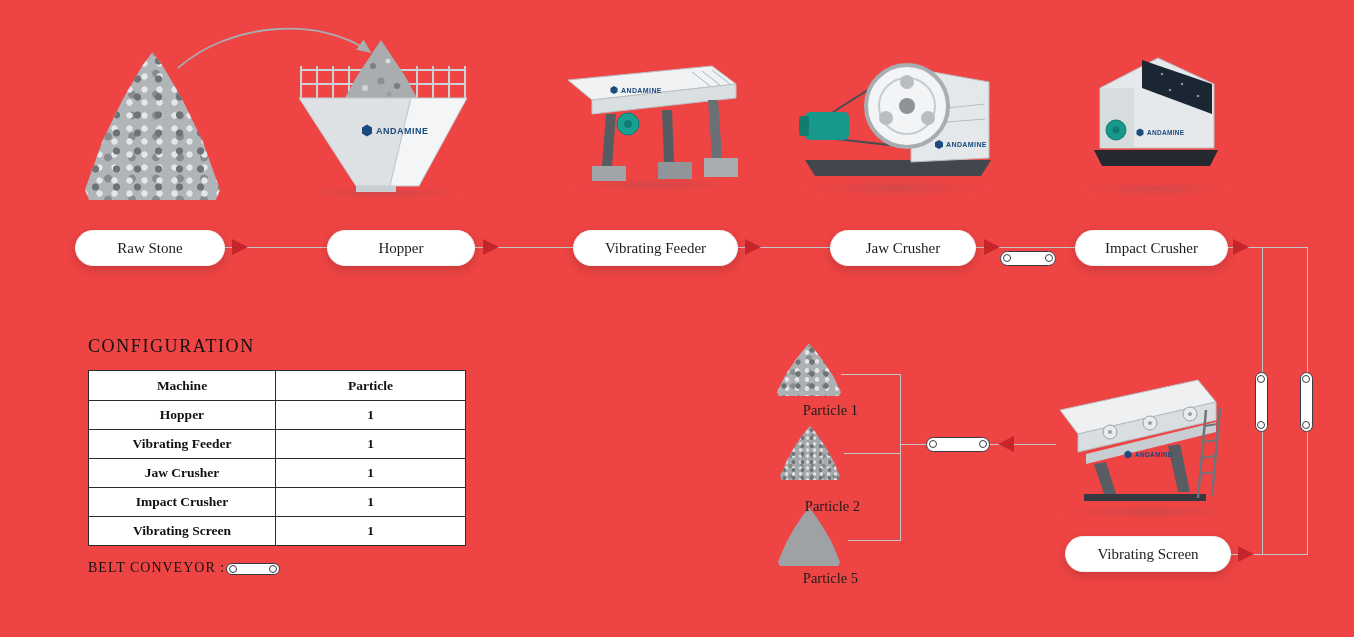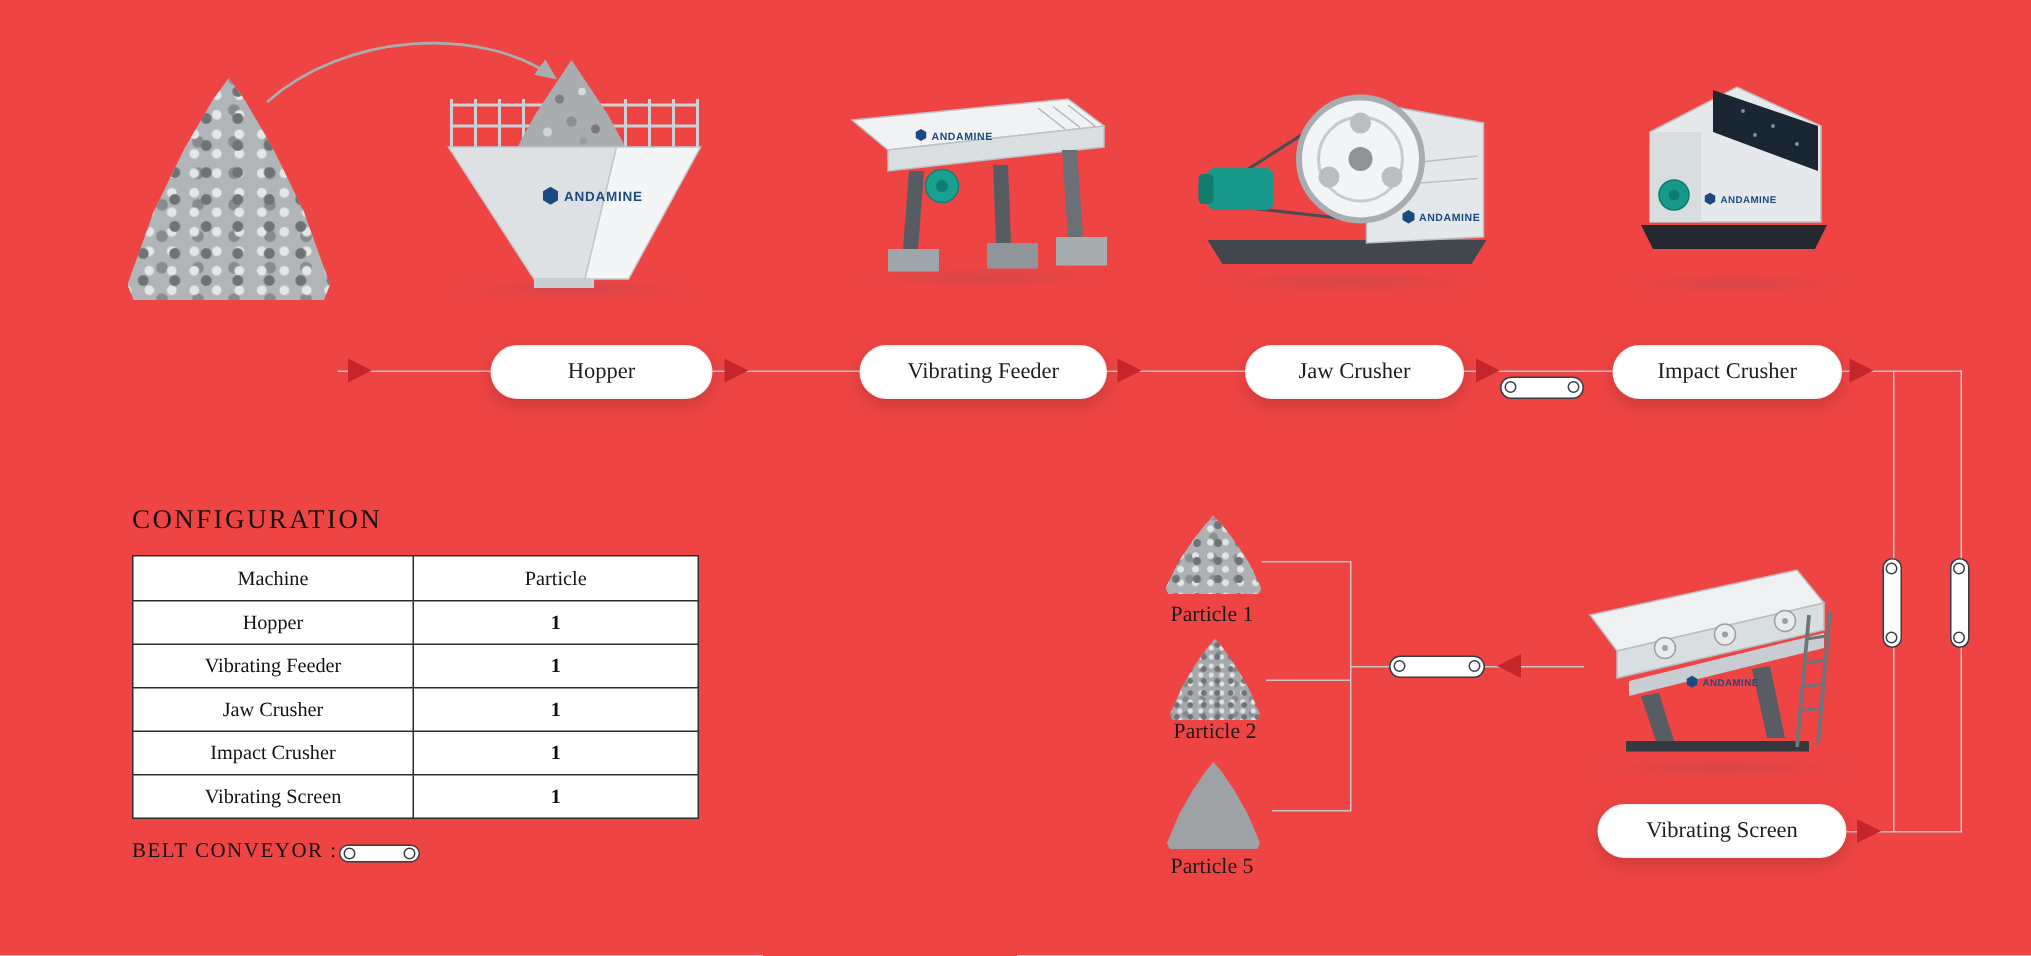--- a/index.html
+++ b/index.html
@@ -221,6 +221,7 @@
   <div class="conveyor v" style="left:1255px;top:372px;width:13px;height:60px"></div>
   <div class="conveyor v" style="left:1300px;top:372px;width:13px;height:60px"></div>
 
+  <div class="pill" style="left:75px;top:230px;width:150px">Raw Stone</div>
   <div class="pill" style="left:327px;top:230px;width:148px">Hopper</div>
   <div class="pill" style="left:573px;top:230px;width:165px">Vibrating Feeder</div>
   <div class="pill" style="left:830px;top:230px;width:146px">Jaw Crusher</div>

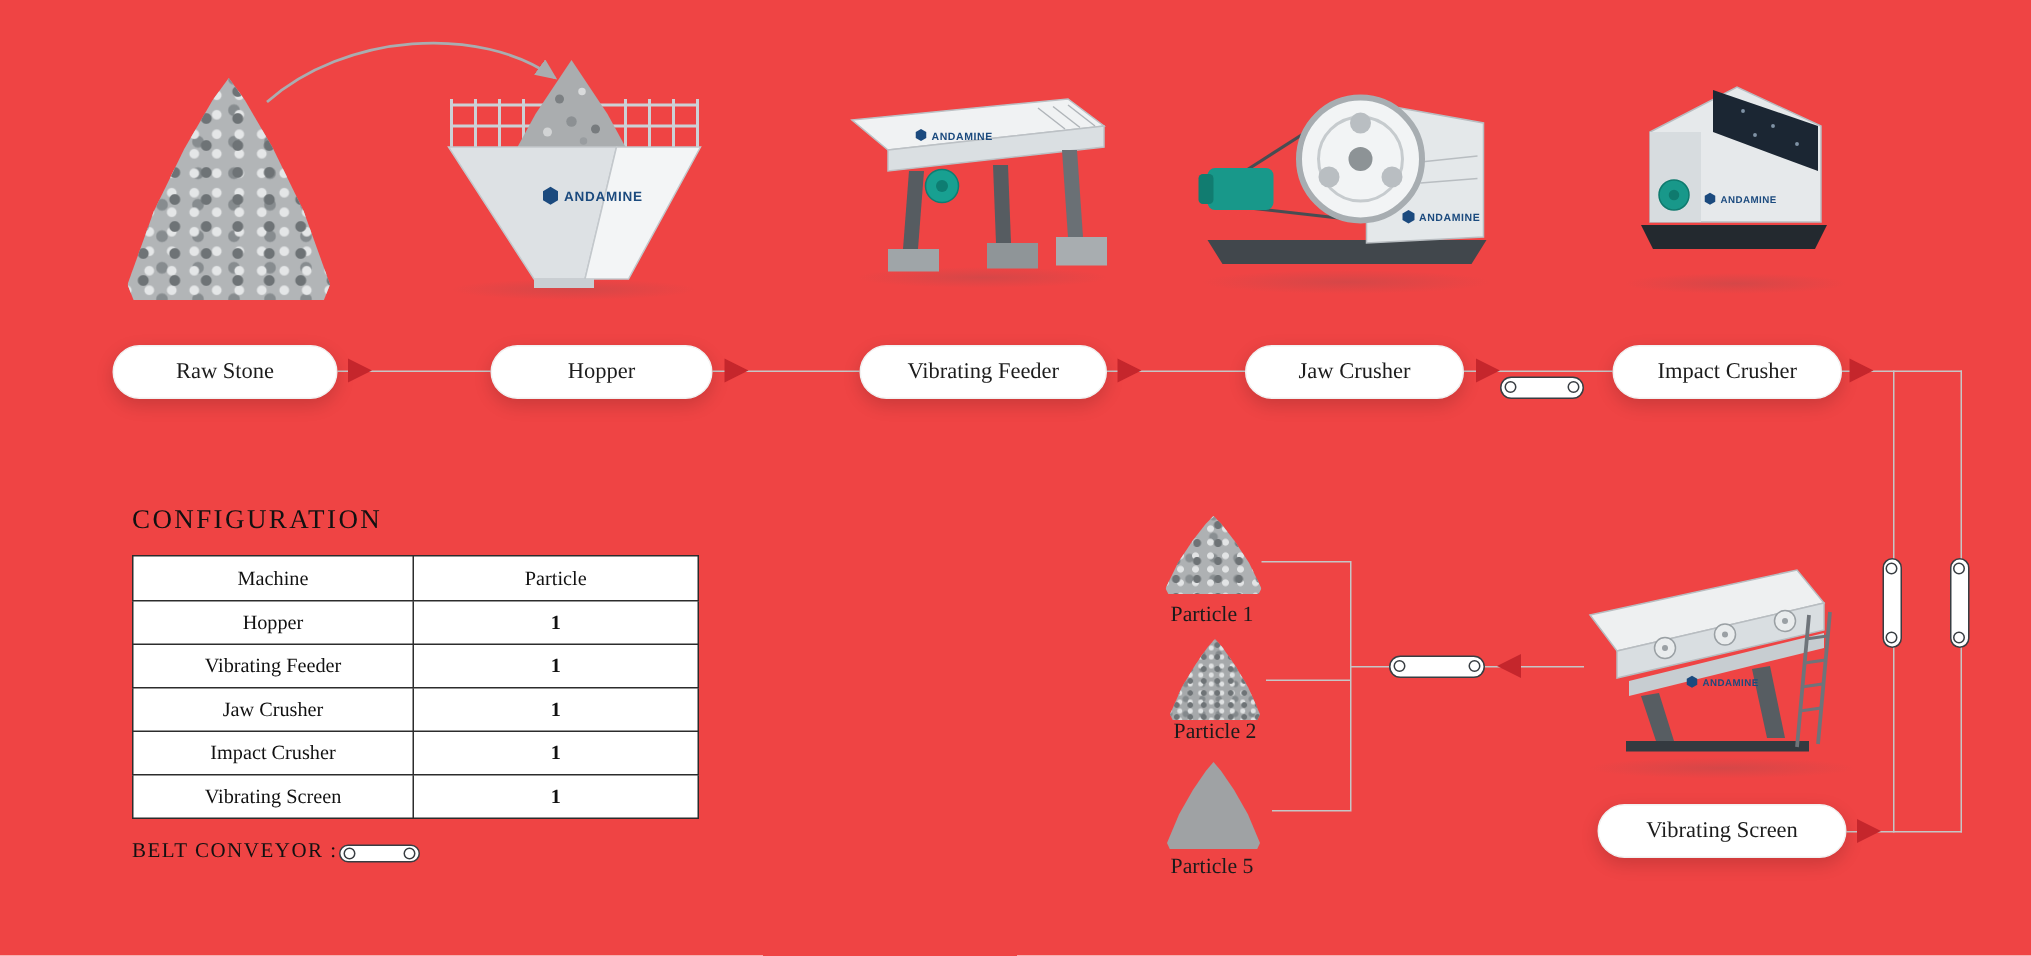--- a/index.html
+++ b/index.html
@@ -51,7 +51,7 @@
   .cfg-title{position:absolute;font-size:18px;letter-spacing:1.6px;color:#111;z-index:4}
   table.cfg{position:absolute;border-collapse:collapse;table-layout:fixed;background:#fff;z-index:4}
   .cfg th,.cfg td{border:1px solid #2c2c2c;text-align:center;vertical-align:middle;
-                  font-size:13.5px;font-weight:400;color:#111;height:29px}
+                  font-size:13.5px;font-weight:700;color:#111;height:29px}
   .cfg th{height:30px}
   .cfg td.qty{font-weight:700}
   .legend{position:absolute;font-size:14px;letter-spacing:1px;color:#111;z-index:4}

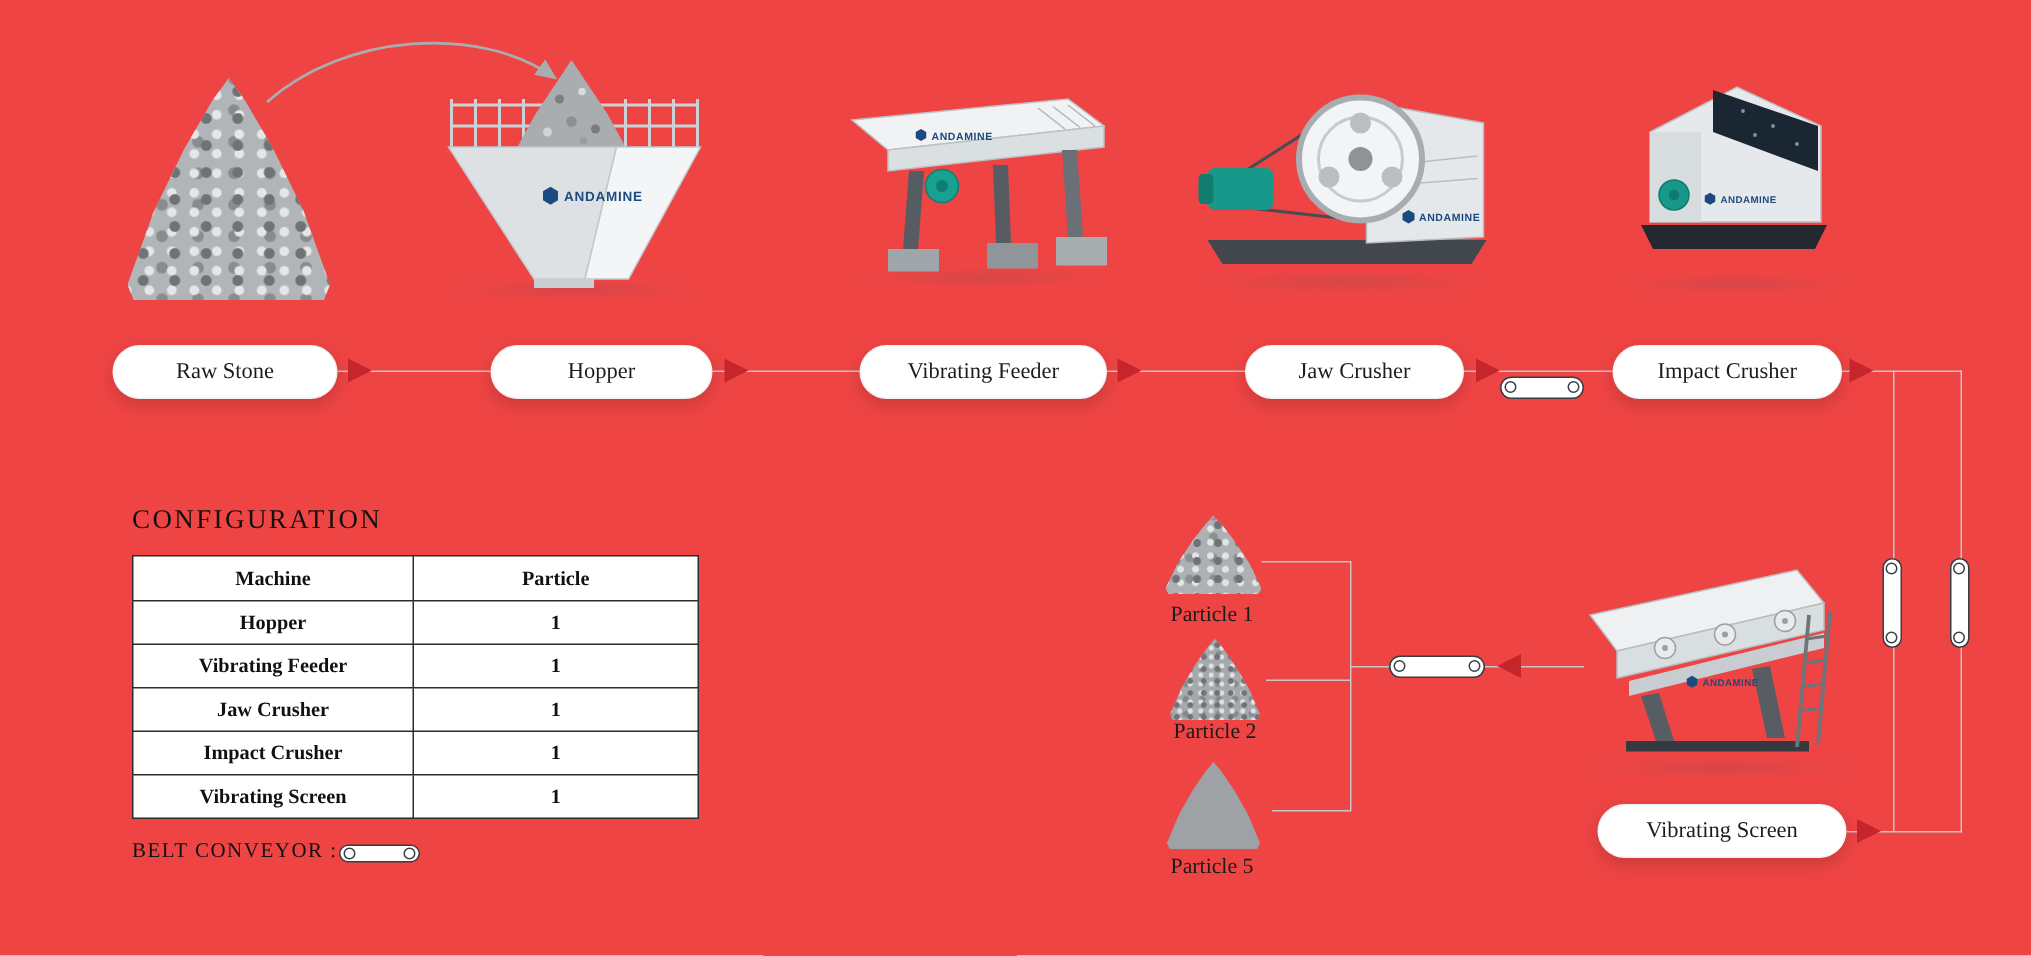--- a/index.html
+++ b/index.html
@@ -47,7 +47,7 @@
                          radial-gradient(circle,#d8dadb 1px,transparent 1.4px);
         background-size:5px 5px,6px 5px,5px 4px;background-position:0 0,2px 2px,3px 1px}
 
-  .label{position:absolute;font-size:14.5px;color:#1b1b1b;text-align:center;z-index:4}
+  .label{position:absolute;font-size:14.5px;color:#1b1b1b;text-align:right;z-index:4}
   .cfg-title{position:absolute;font-size:18px;letter-spacing:1.6px;color:#111;z-index:4}
   table.cfg{position:absolute;border-collapse:collapse;table-layout:fixed;background:#fff;z-index:4}
   .cfg th,.cfg td{border:1px solid #2c2c2c;text-align:center;vertical-align:middle;

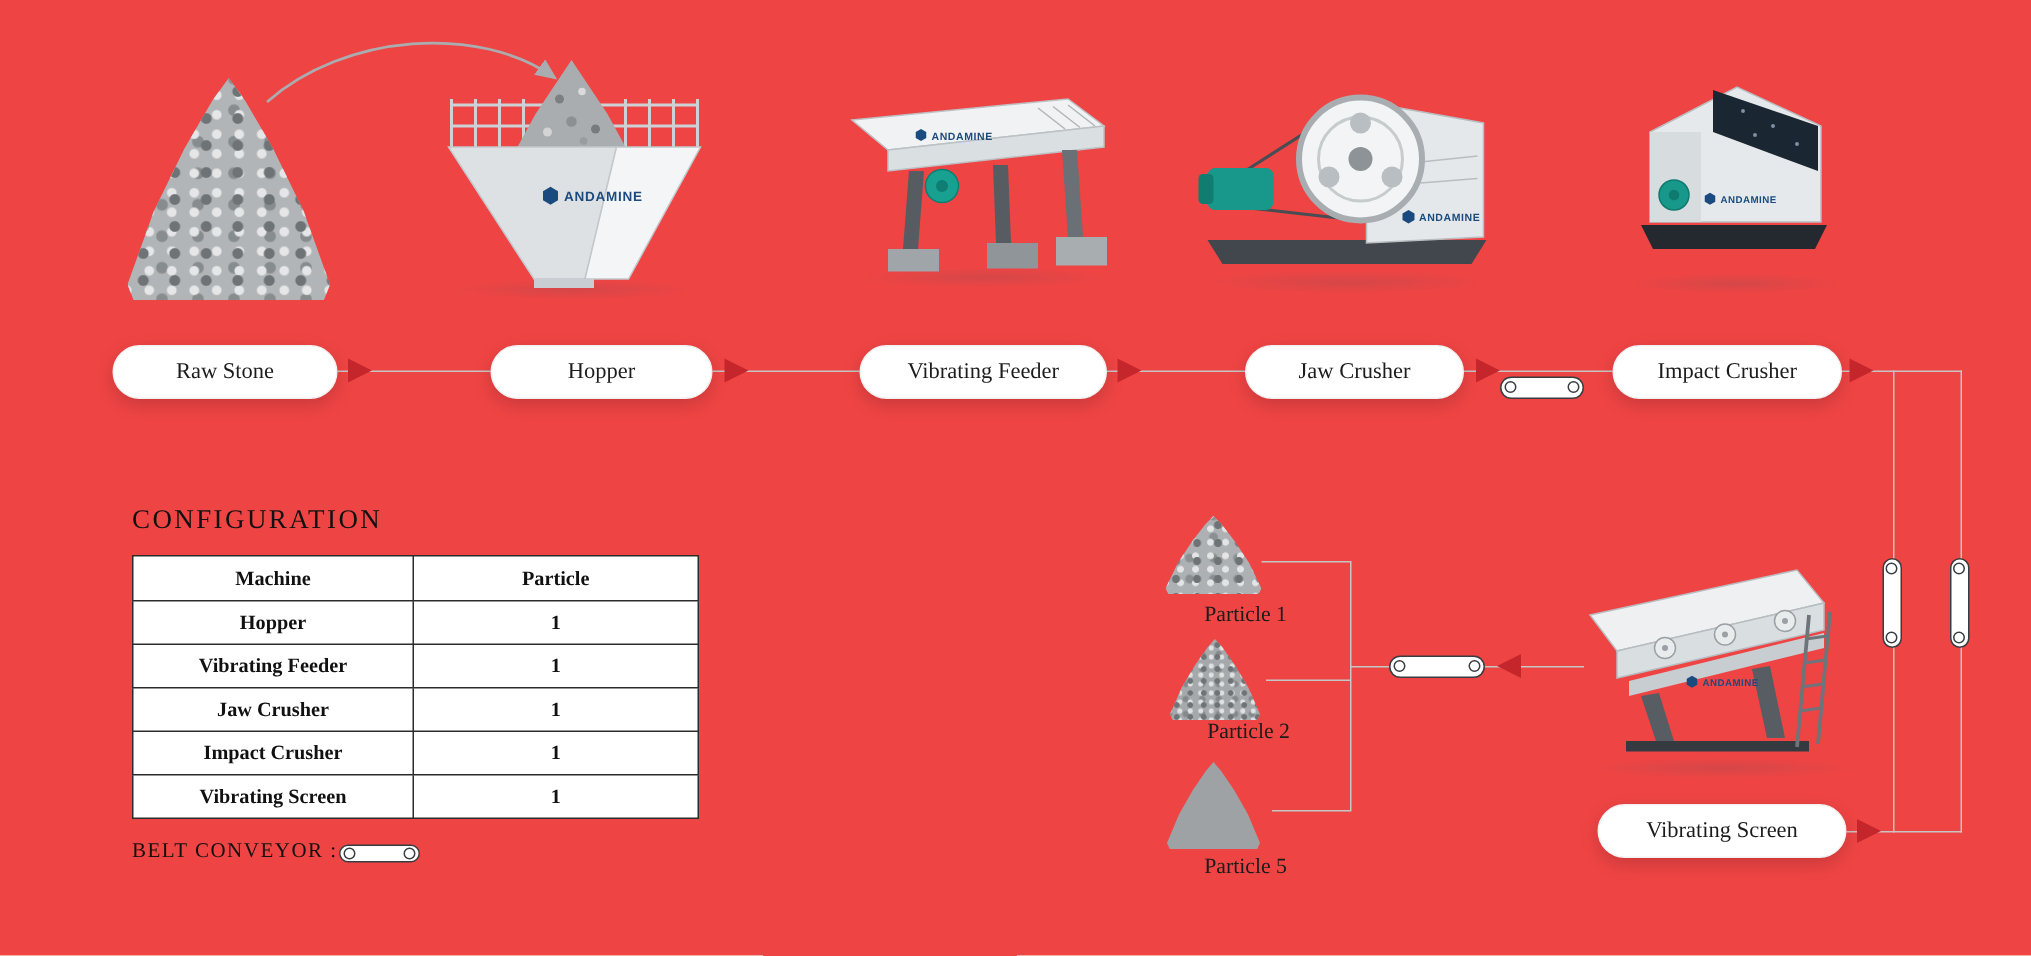--- a/index.html
+++ b/index.html
@@ -232,7 +232,7 @@
   <div class="label" style="left:758px;top:402px;width:100px">Particle 1</div>
 
   <div class="cone tex-mid" style="left:780px;top:426px;width:60px;height:54px"></div>
-  <div class="label" style="left:760px;top:480px;width:100px">Particle 2</div>
+  <div class="label" style="left:760px;top:498px;width:100px">Particle 2</div>
 
   <div class="cone tex-fine" style="left:778px;top:508px;width:62px;height:58px"></div>
   <div class="label" style="left:758px;top:570px;width:100px">Particle 5</div>

